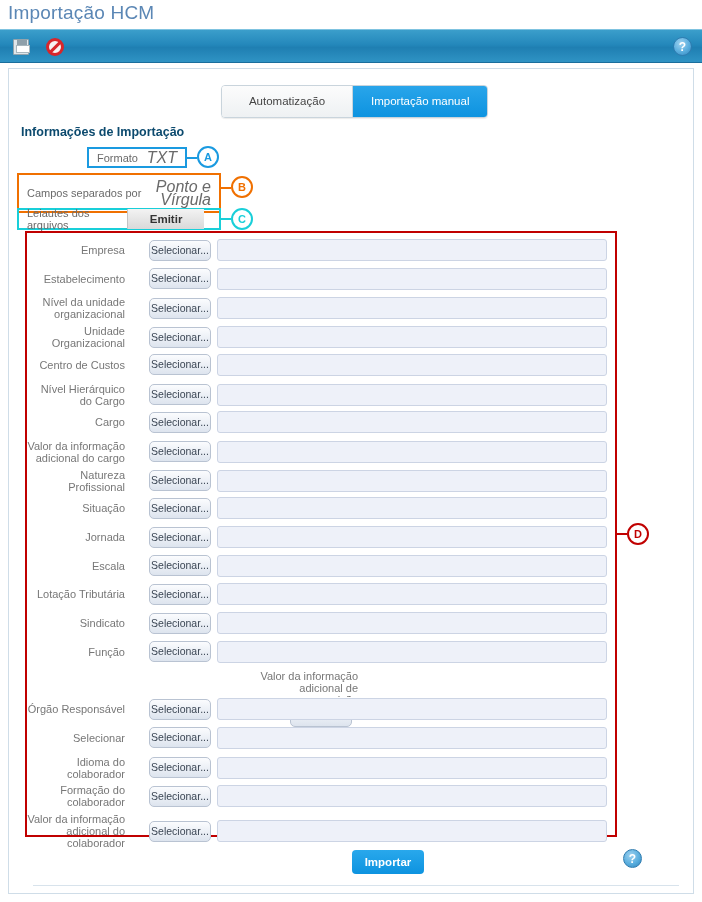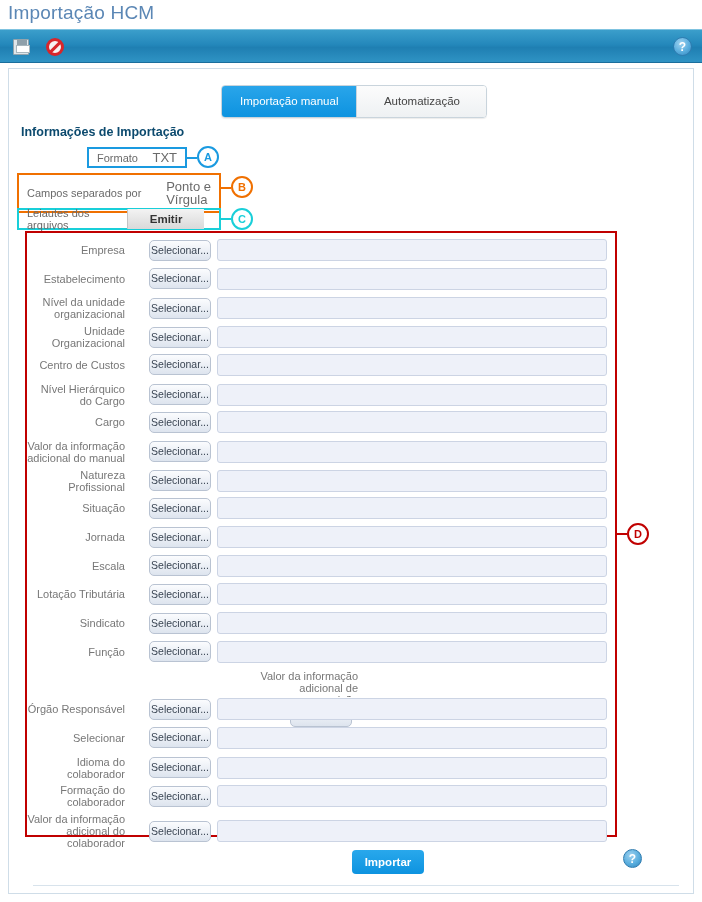--- a/index.html
+++ b/index.html
@@ -189,8 +189,8 @@
 <div class="panel">
 
   <div class="tabs">
+    <div class="tab">Automatização</div>
     <div class="tab active">Importação manual</div>
-    <div class="tab">Automatização</div>
   </div>
 
   <div class="section-heading">Informações de Importação</div>

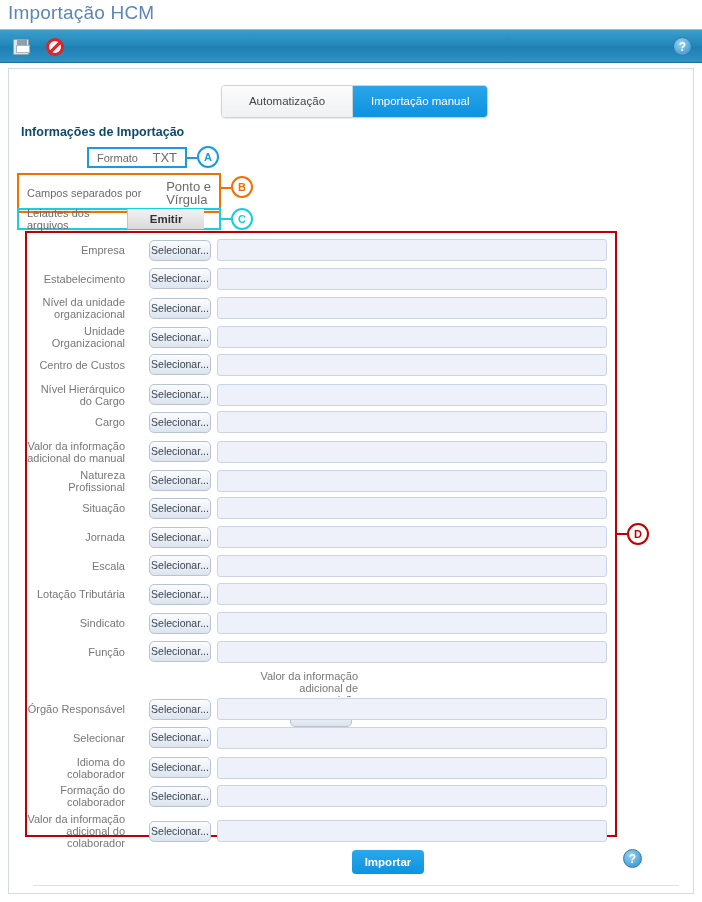--- a/index.html
+++ b/index.html
@@ -94,7 +94,7 @@
   
   .cfg-row{ position:absolute; display:flex; align-items:center; }
   .cfg-label{ color:#6a6a6a; font-size:11px; }
-  .cfg-value{ color:#6a6a6a; font-size:13px; text-align:left; }
+  .cfg-value{ color:#6a6a6a; font-size:16px; text-align:right;font-style:italic; }
 
   #cfgFormato{
     left:78px; top:78px; width:100px; height:21px;

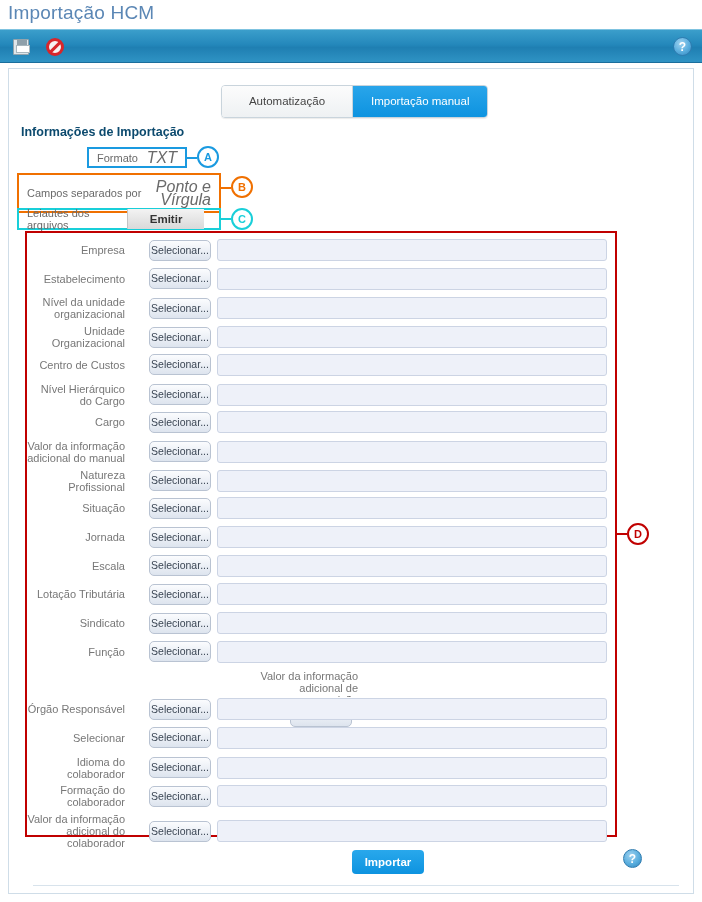--- a/index.html
+++ b/index.html
@@ -256,7 +256,7 @@
         <div class="f-input"></div>
       </div>
       <div class="field-row" style="top: 206.9px;">
-        <div class="f-label">Valor da informação adicional do manual</div>
+        <div class="f-label">Valor da informação adicional do cargo</div>
         <div class="f-btn">Selecionar...</div>
         <div class="f-input"></div>
       </div>

